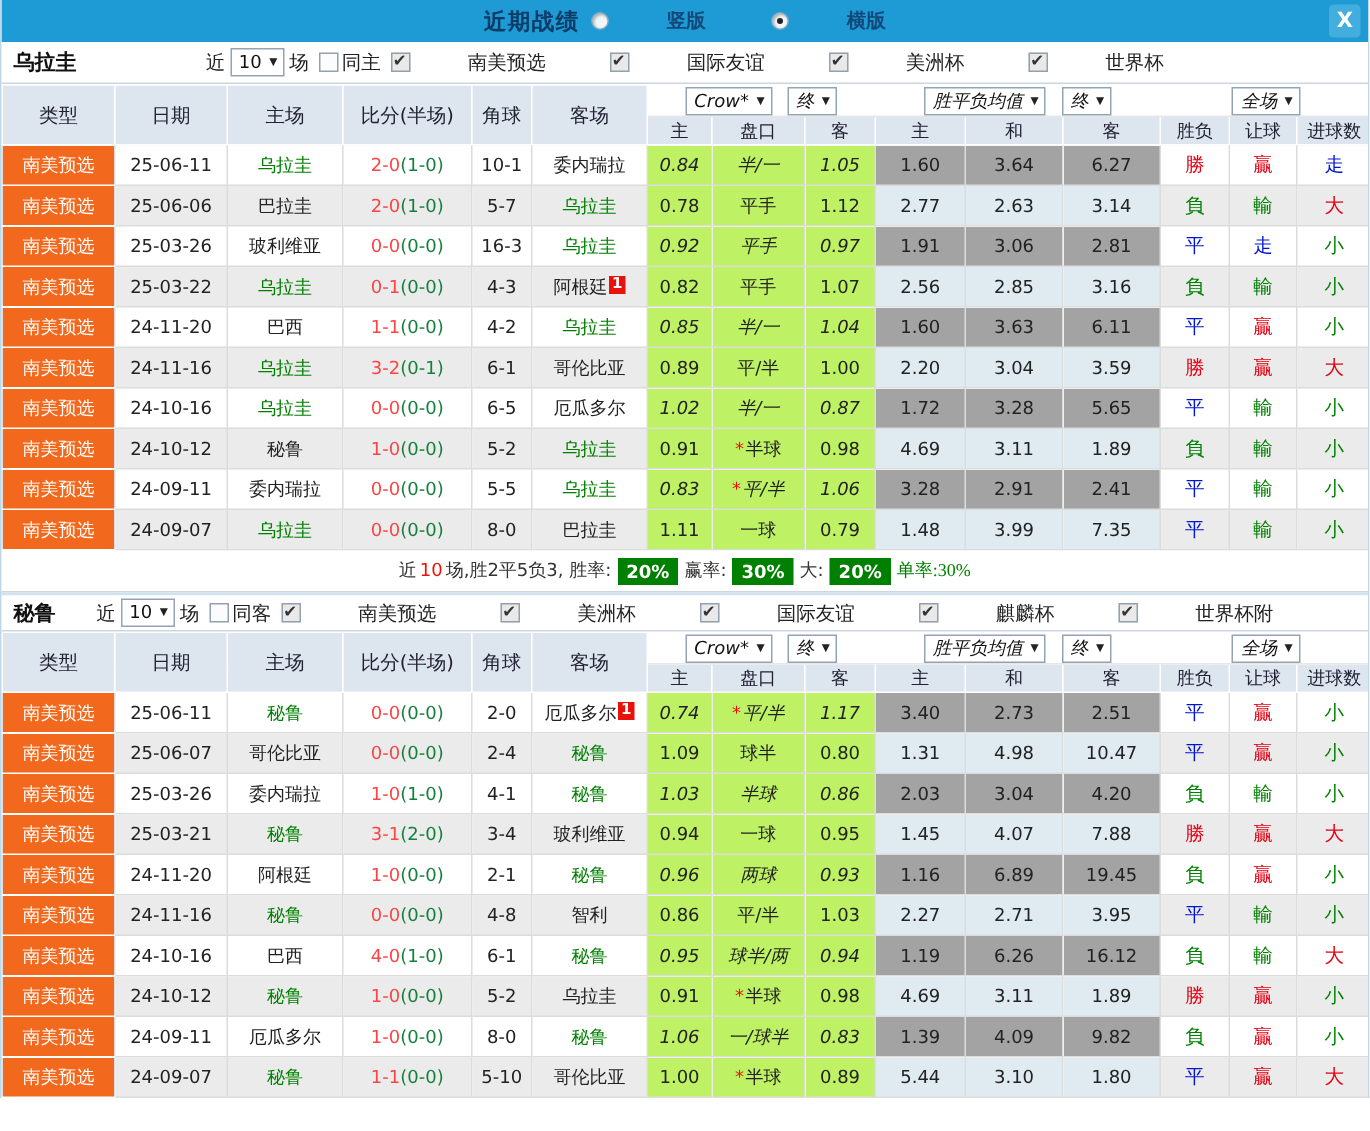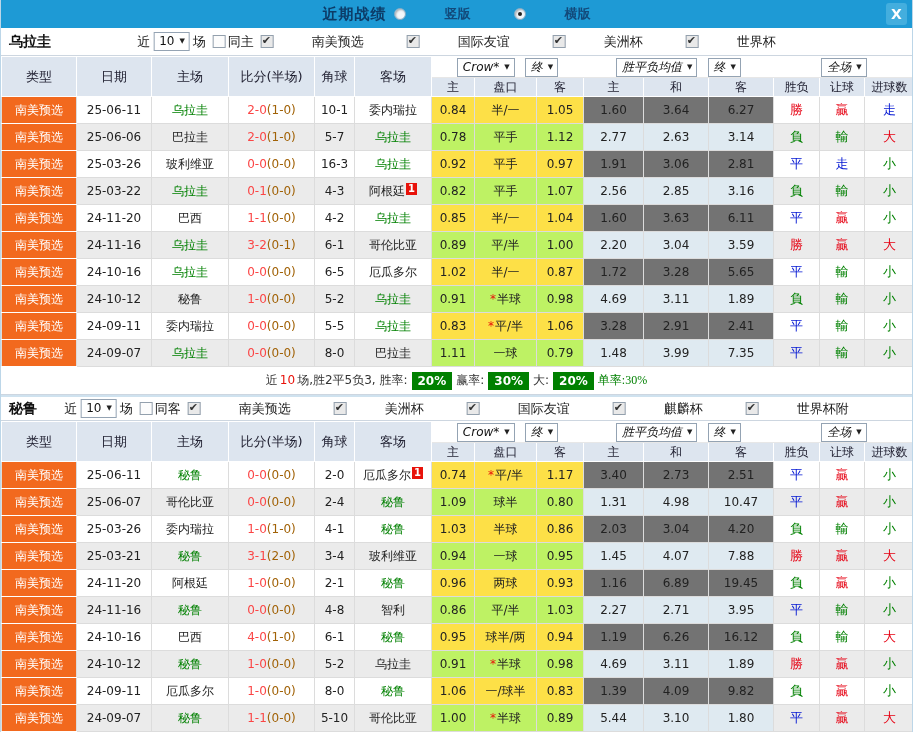--- a/index.html
+++ b/index.html
@@ -45,7 +45,7 @@
   tbody tr td.type-cell { background:#f2691e; color:#fff; border-top-color:#fff; border-bottom-color:#fff; font-size:12px; }
   .focus { color:#008000; }
   .ft { color:#fb4545; }
-  .ht { color:#a16207;margin-top:12px; }
+  .ht { color:#15803d;margin-top:12px; }
   .badge { display:inline-block; background:#e8120a; color:#fff; font-size:10px; font-weight:bold; line-height:12px; padding:0 2px; margin-left:1px; vertical-align:3px; }
   .star { color:#e8120a; margin-right:1px; }
   td.res-cell { font-size:13px; }

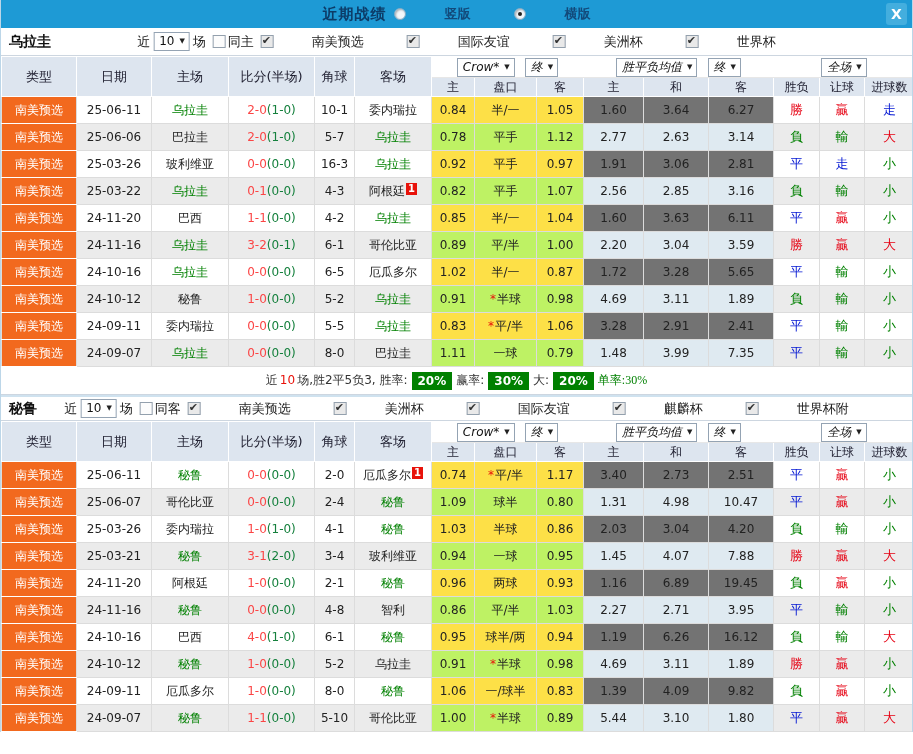--- a/index.html
+++ b/index.html
@@ -38,7 +38,7 @@
   tbody td { height:27px; text-align:center; vertical-align:middle; font-size:12px; color:#222; border:1px solid #dcdcdc; padding:0; overflow:hidden; white-space:nowrap; }
   tbody tr.odd td  { background:#fff; }
   tbody tr.even td { background:#ebebeb; }
-  tbody tr.odd  td.odd-cell { background:#fde047; }
+  tbody tr.odd  td.odd-cell { background:#bef264;font-style:italic; }
   tbody tr.even td.odd-cell { background:#bef264; }
   tbody tr.odd  td.eu-cell  { background:#737373;margin-left:10px; }
   tbody tr.even td.eu-cell  { background:#dfeaf1; }

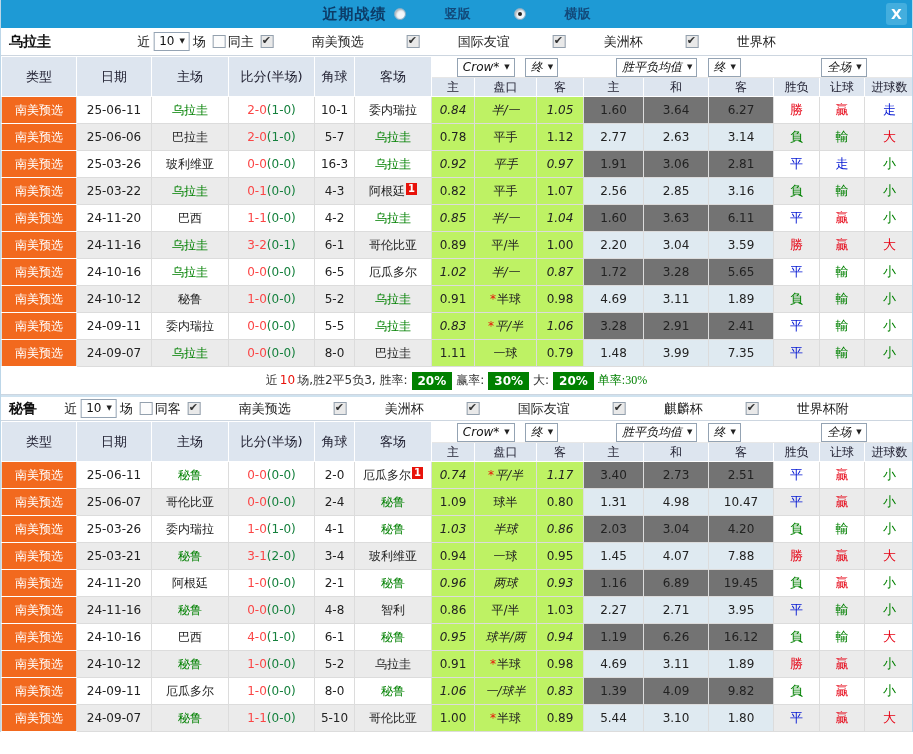--- a/index.html
+++ b/index.html
@@ -40,7 +40,7 @@
   tbody tr.even td { background:#ebebeb; }
   tbody tr.odd  td.odd-cell { background:#bef264;font-style:italic; }
   tbody tr.even td.odd-cell { background:#bef264; }
-  tbody tr.odd  td.eu-cell  { background:#737373;margin-left:10px; }
+  tbody tr.odd  td.eu-cell  { background:#a3a3a3;margin-left:10px; }
   tbody tr.even td.eu-cell  { background:#dfeaf1; }
   tbody tr td.type-cell { background:#f2691e; color:#fff; border-top-color:#fff; border-bottom-color:#fff; font-size:12px; }
   .focus { color:#008000; }

